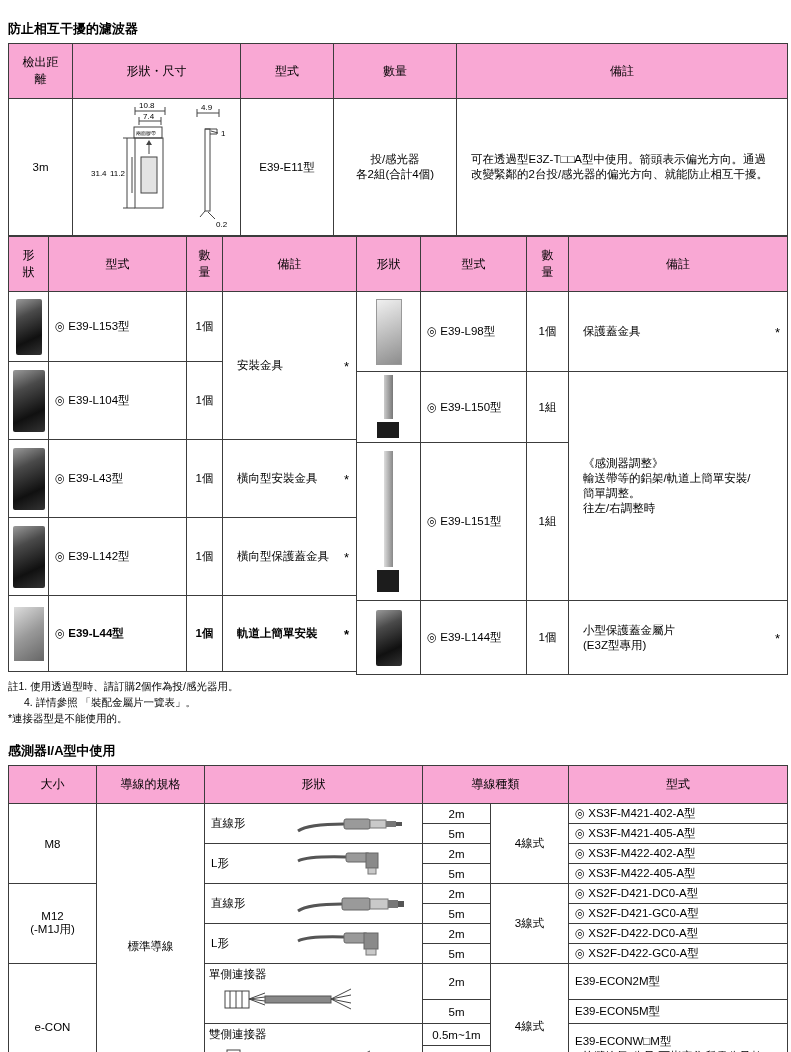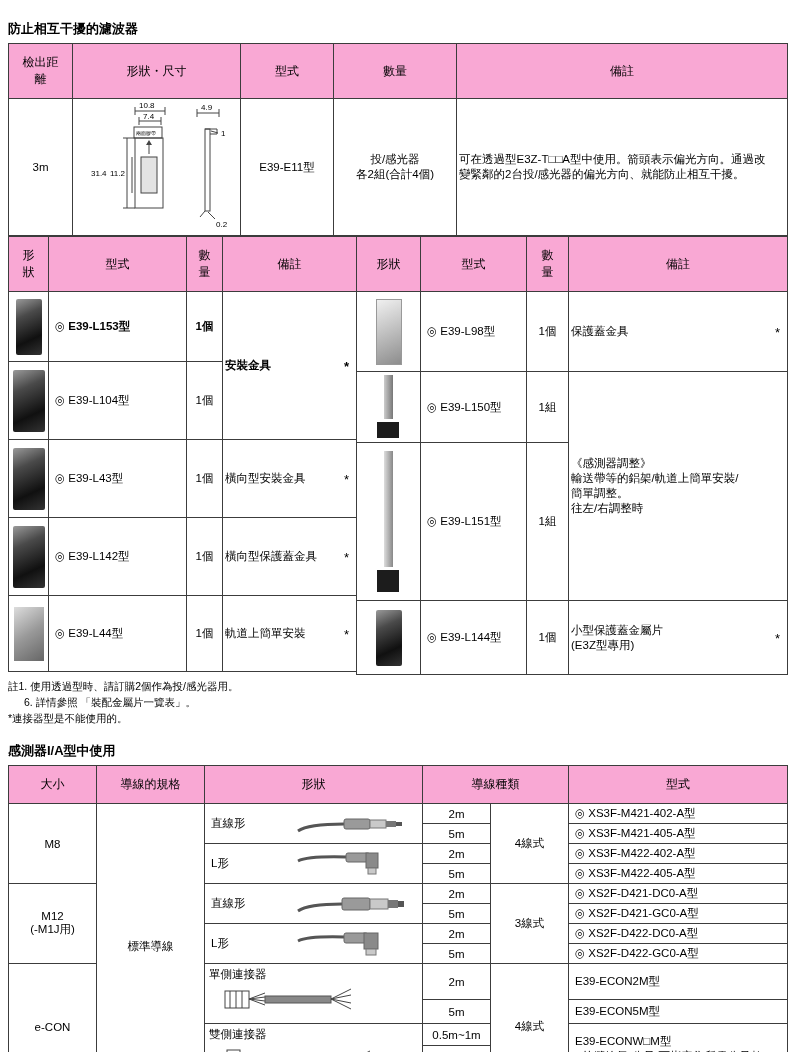--- a/index.html
+++ b/index.html
@@ -13,7 +13,7 @@
   td.ctr{text-align:center;}
   td.model{text-align:left;padding-left:6px;}
   .pre{white-space:pre-line;}
-  td.note-cell{position:relative;padding-right:16px;padding-left:2px;text-align:left;}
+  td.note-cell{position:relative;padding-right:16px;padding-left:14px;text-align:left;}
   .star{position:absolute;right:7px;top:50%;transform:translateY(-50%);font-size:13px;}
   td.photo-cell{text-align:center;}
   .photo{margin:2px auto;}

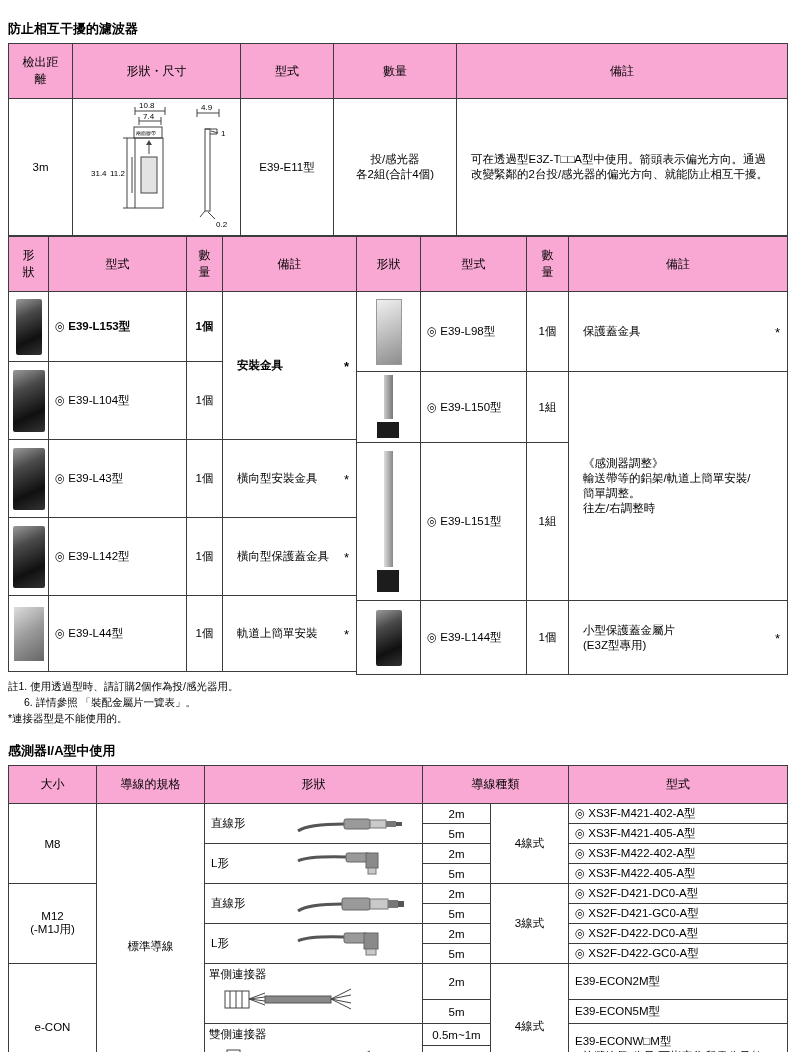--- a/index.html
+++ b/index.html
@@ -34,7 +34,7 @@
   td.econ-shape-cell{vertical-align:top;padding:3px 4px;}
   .econ-draw{display:block;margin:4px auto 0 auto;}
   tr.h20{height:20px;} tr.h128{height:128px;}
-  tr.h70{height:70px;font-weight:bold;} tr.h78{height:78px;} tr.h76{height:76px;}
+  tr.h70{height:70px;} tr.h78{height:78px;} tr.h76{height:76px;}
   tr.h80{height:80px;} tr.h68{height:68px;} tr.h158{height:158px;} tr.h74{height:74px;}
   tr.h36{height:36px;} tr.h24{height:24px;} tr.h22{height:22px;}
   .t1{width:779px;} .t3{width:779px;border-radius:6px;}

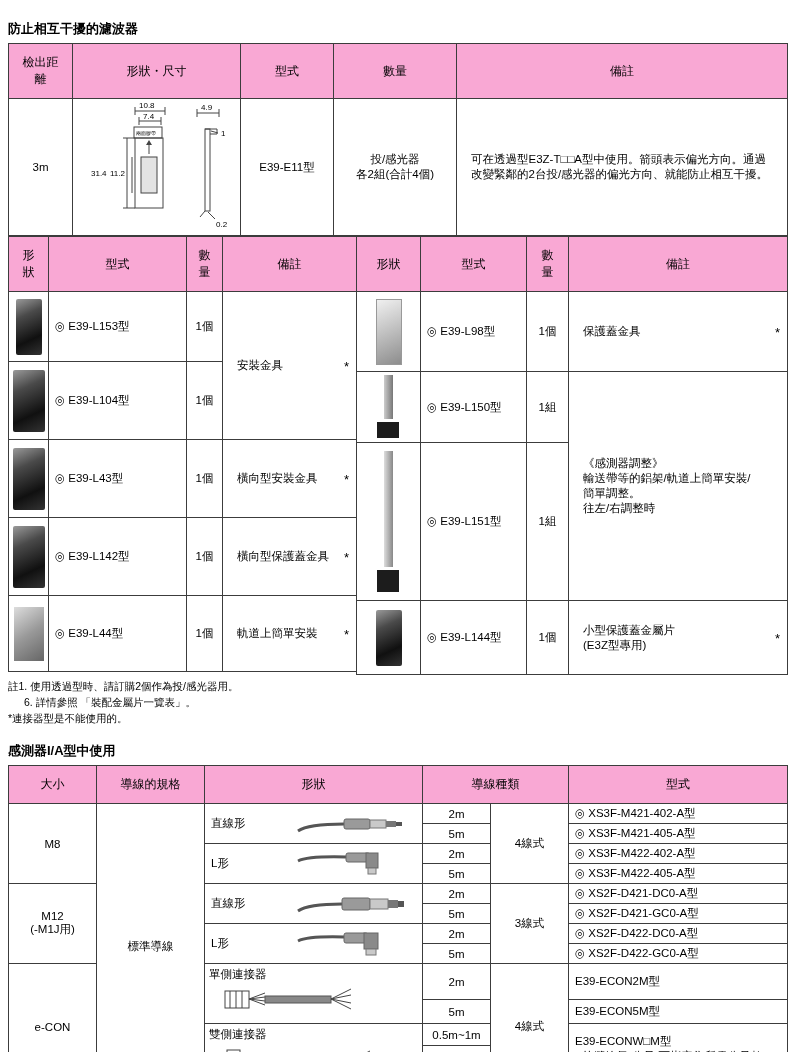--- a/index.html
+++ b/index.html
@@ -34,7 +34,7 @@
   td.econ-shape-cell{vertical-align:top;padding:3px 4px;}
   .econ-draw{display:block;margin:4px auto 0 auto;}
   tr.h20{height:20px;} tr.h128{height:128px;}
-  tr.h70{height:70px;} tr.h78{height:78px;} tr.h76{height:76px;}
+  tr.h70{height:70px;} tr.h78{height:78px;} tr.h76{height:76px;font-weight:bold;}
   tr.h80{height:80px;} tr.h68{height:68px;} tr.h158{height:158px;} tr.h74{height:74px;}
   tr.h36{height:36px;} tr.h24{height:24px;} tr.h22{height:22px;}
   .t1{width:779px;} .t3{width:779px;border-radius:6px;}

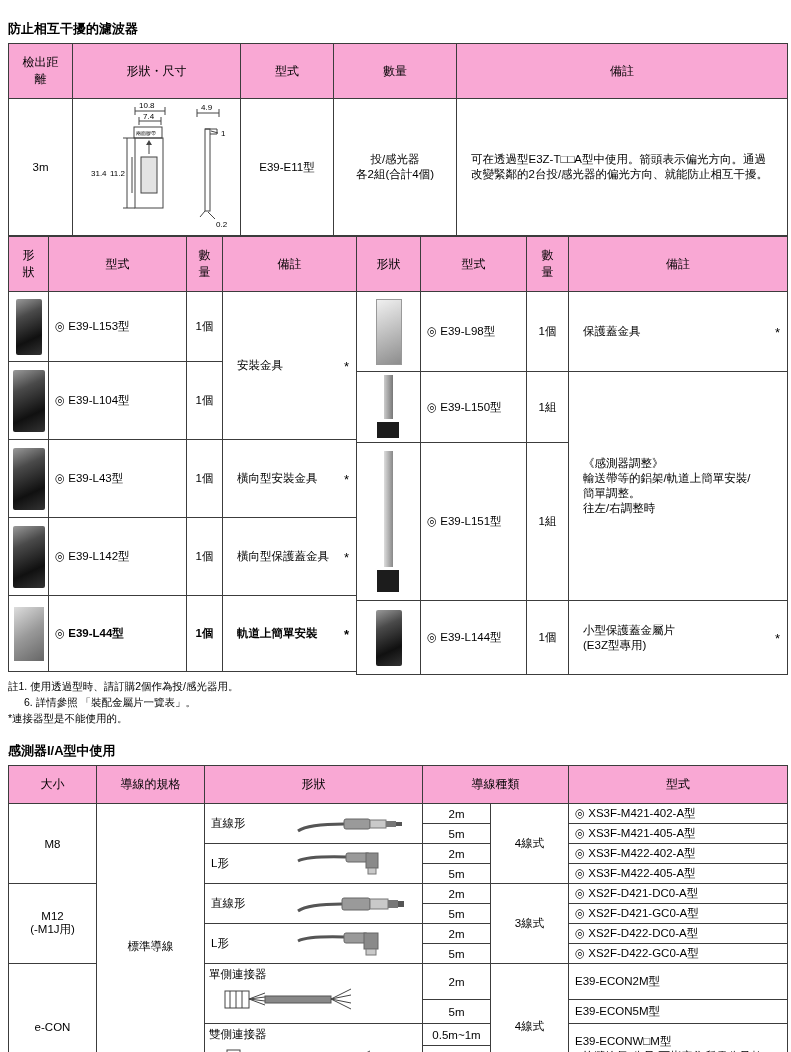--- a/index.html
+++ b/index.html
@@ -251,7 +251,7 @@
 
     <div class="footnotes">
       <div>註1. 使用透過型時、請訂購2個作為投/感光器用。</div>
-      <div class="fn-indent">6. 詳情參照 「裝配金屬片一覽表」。</div>
+      <div class="fn-indent">4. 詳情參照 「裝配金屬片一覽表」。</div>
       <div>*連接器型是不能使用的。</div>
     </div>
   </section>

